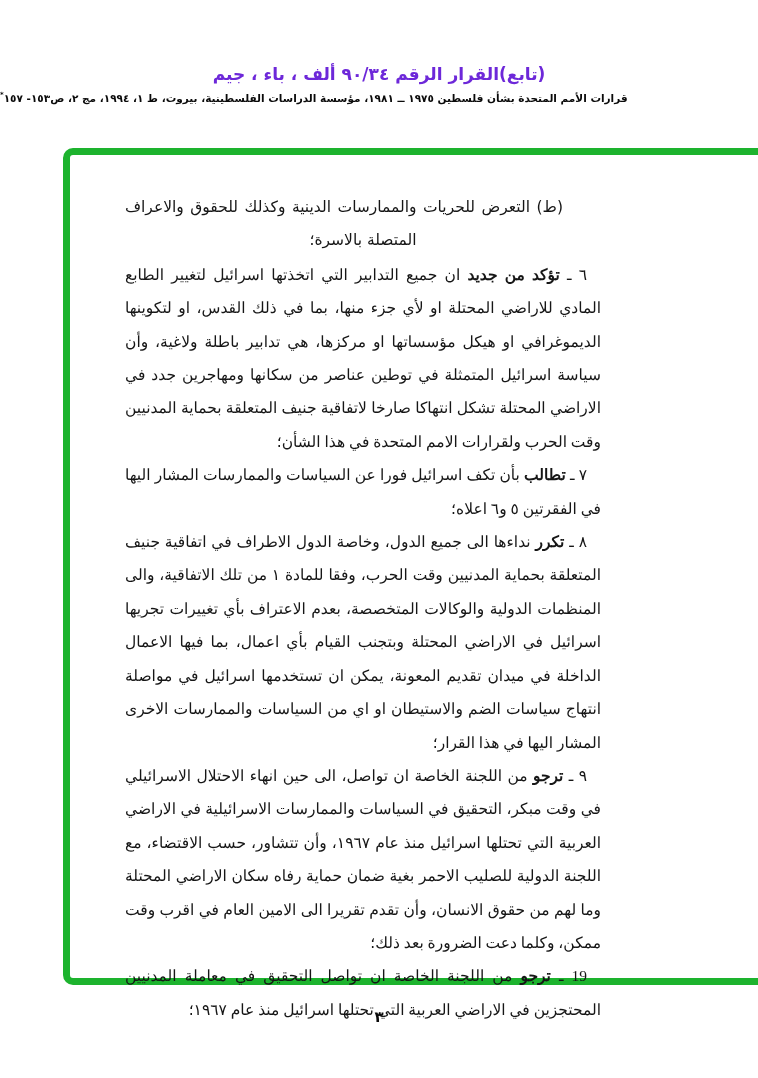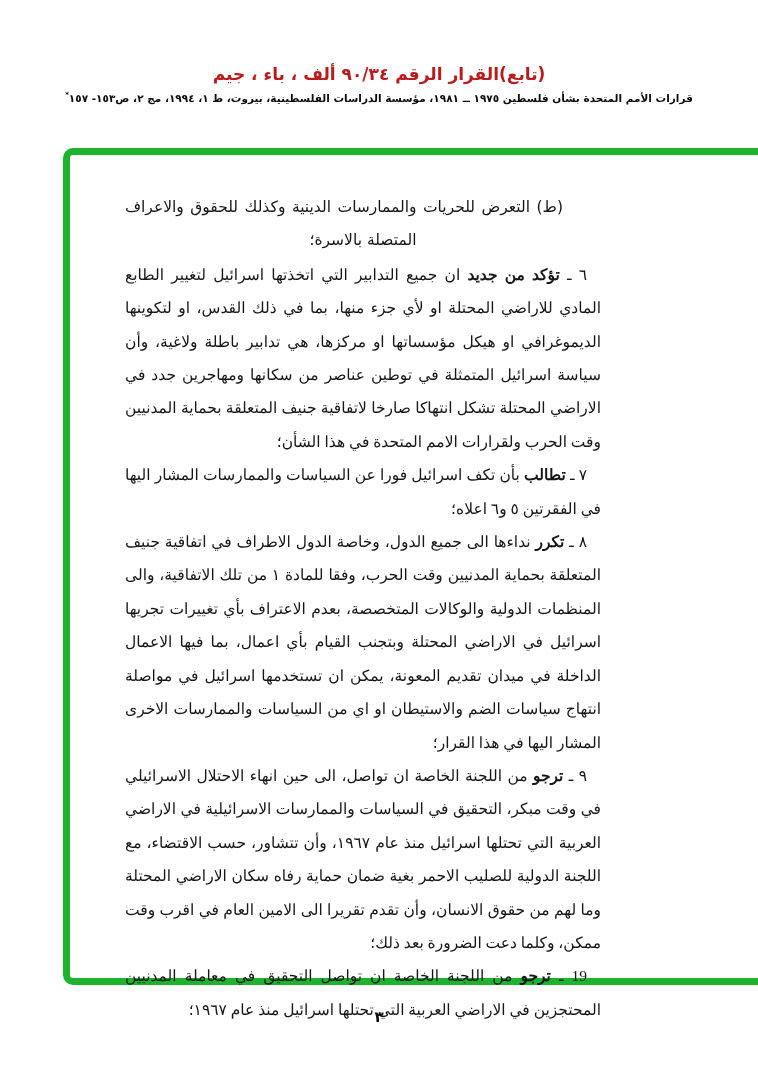--- a/index.html
+++ b/index.html
@@ -26,7 +26,7 @@
     font-size: 17px;
     font-weight: bold;
     letter-spacing: 0px;
-    color: #b91c1c;
+    color: #6d28d9;
   }
   .doc-source {
     margin-top: 7px;

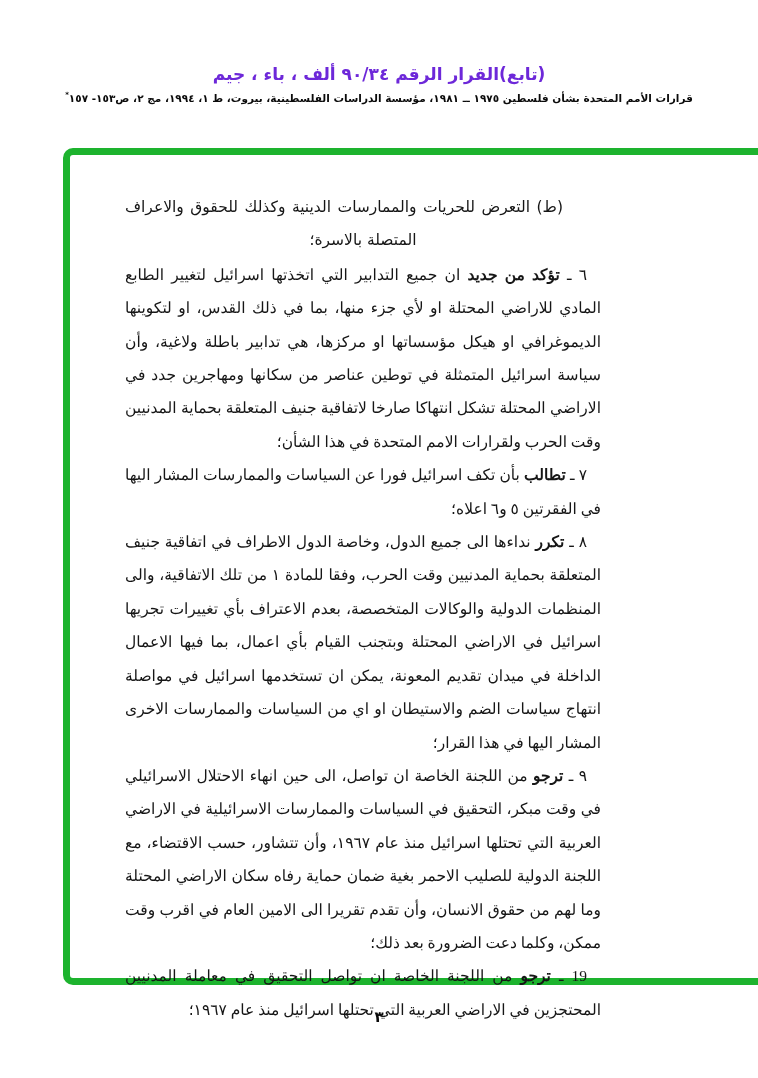--- a/index.html
+++ b/index.html
@@ -30,7 +30,7 @@
   }
   .doc-source {
     margin-top: 7px;
-    text-align: center;
+    text-align: left;
     direction: rtl;
     font-size: 10.5px;
     font-weight: bold;

